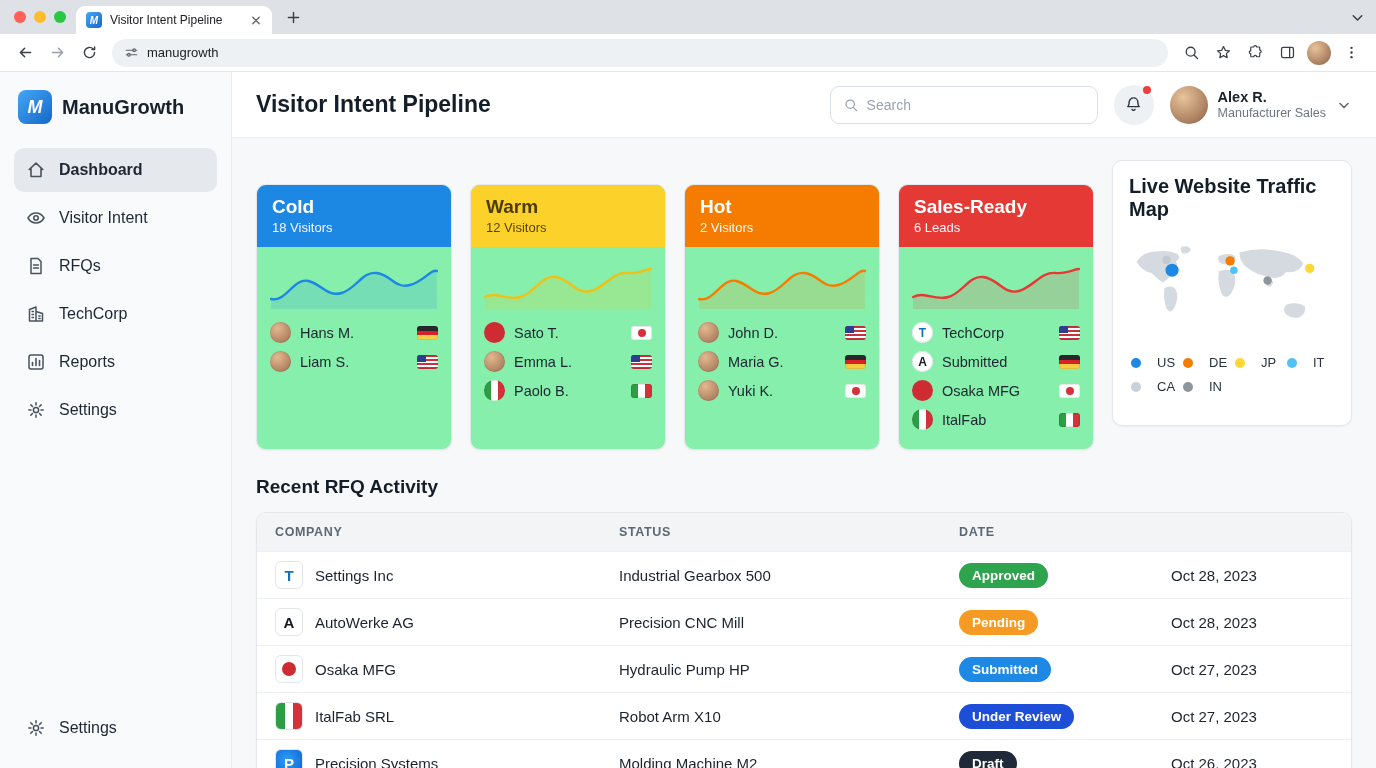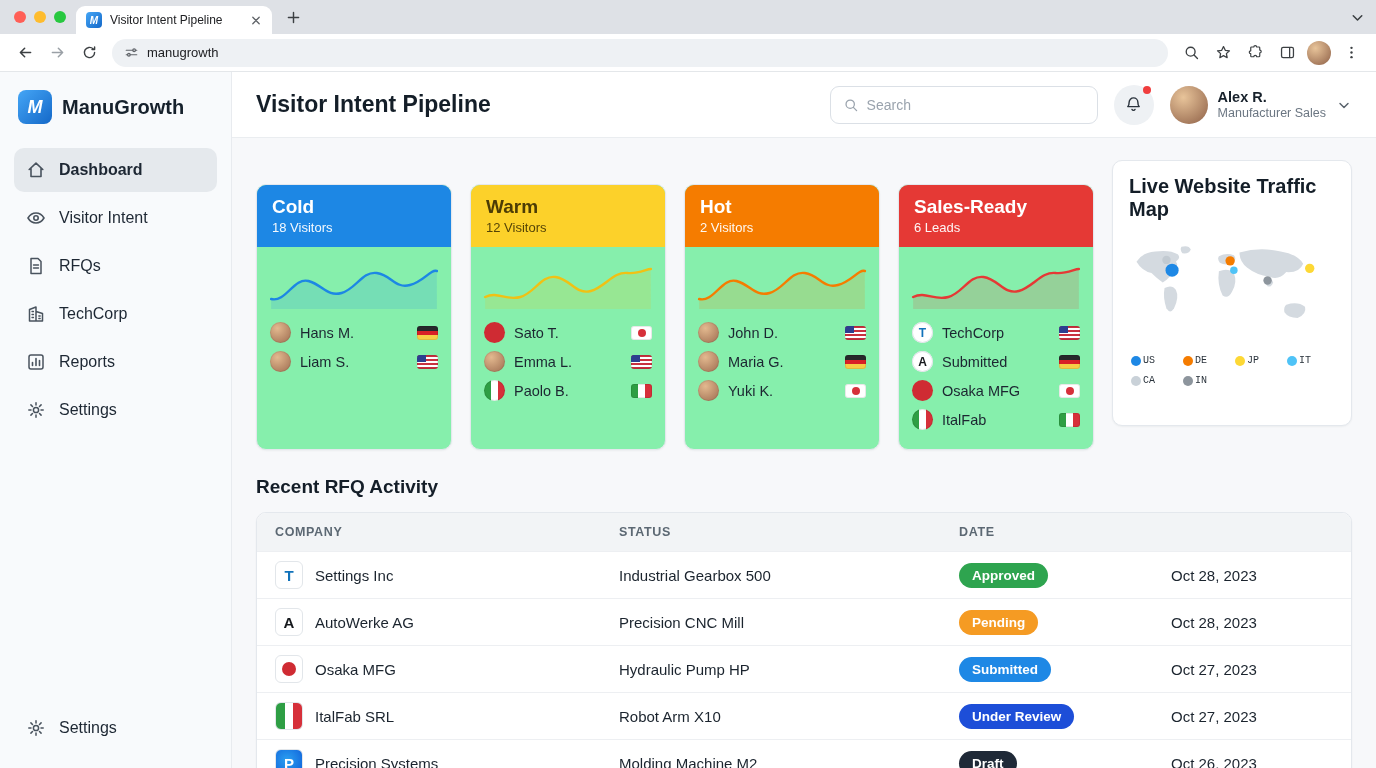--- a/index.html
+++ b/index.html
@@ -88,7 +88,7 @@
   .map-title{font-size:20px;font-weight:800;color:#141e28;}
   .map-svg{width:100%;height:118px;margin-top:8px;display:block;}
   .map-legend{display:flex;flex-wrap:wrap;column-gap:12px;row-gap:9px;margin-top:8px;padding-left:2px;}
-  .lg-item{display:flex;align-items:center;gap:2px;font-size:10px;color:#2a333c;width:40px;font-family:Liberation Mono, monospace;}
+  .lg-item{display:flex;align-items:center;gap:16px;font-size:13px;color:#2a333c;width:40px;}
   .lg-dot{width:10px;height:10px;border-radius:50%;flex:none;}
 
   

